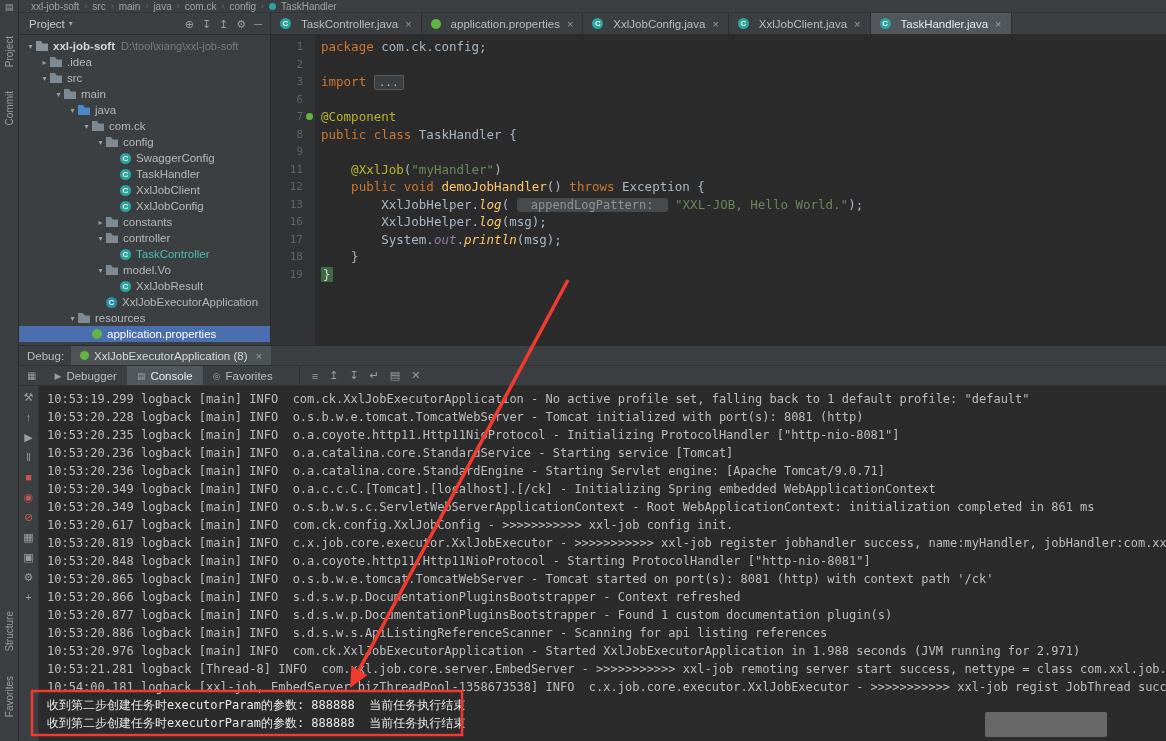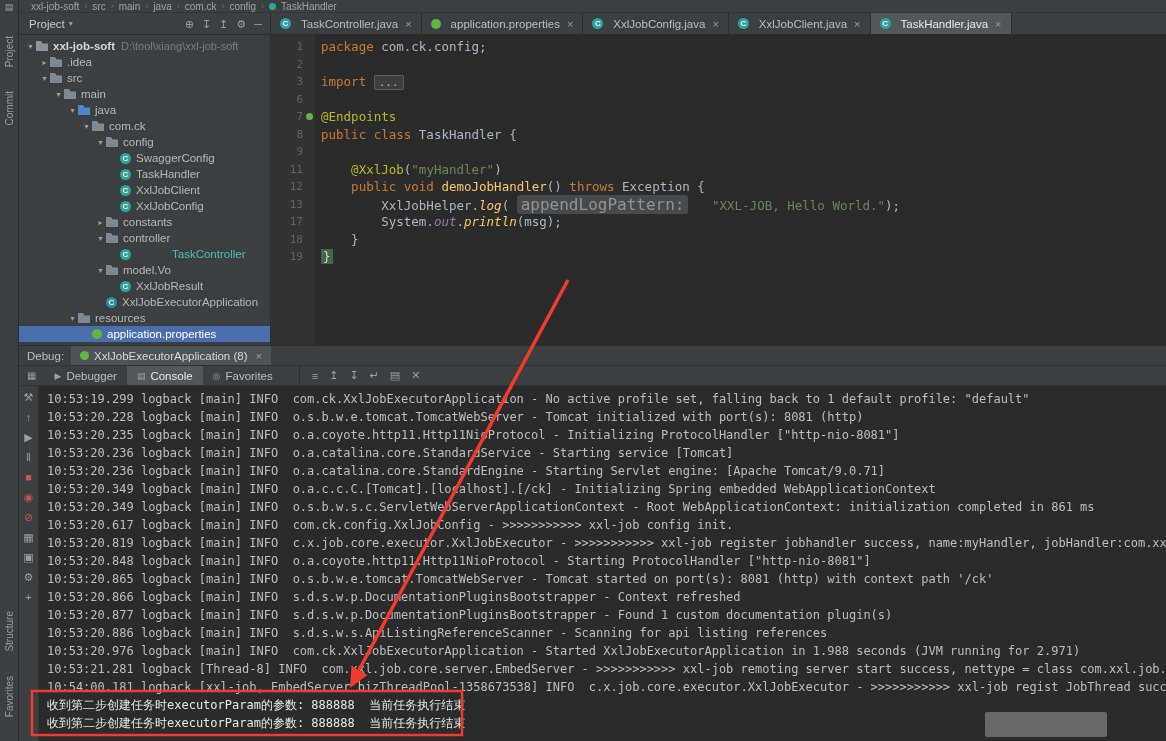--- a/index.html
+++ b/index.html
@@ -292,7 +292,7 @@
             <div class="code-row"><span class="ln">2</span><span class="code"></span></div>
             <div class="code-row"><span class="ln">3</span><span class="code"><span class="t-kw">import </span><span class="t-fold">...</span></span></div>
             <div class="code-row"><span class="ln">6</span><span class="code"></span></div>
-            <div class="code-row"><span class="ln">7<span class="bean"></span></span><span class="code"><span class="t-ann">@Endpoints</span></span></div>
+            <div class="code-row"><span class="ln">7<span class="bean"></span></span><span class="code"><span class="t-ann">@Component</span></span></div>
             <div class="code-row"><span class="ln">8</span><span class="code"><span class="t-kw">public class </span><span class="t-pl">TaskHandler {</span></span></div>
             <div class="code-row"><span class="ln">9</span><span class="code"></span></div>
             <div class="code-row"><span class="ln">11</span><span class="code"><span class="t-pl">    </span><span class="t-ann">@XxlJob</span><span class="t-pl">(</span><span class="t-str">"myHandler"</span><span class="t-pl">)</span></span></div>

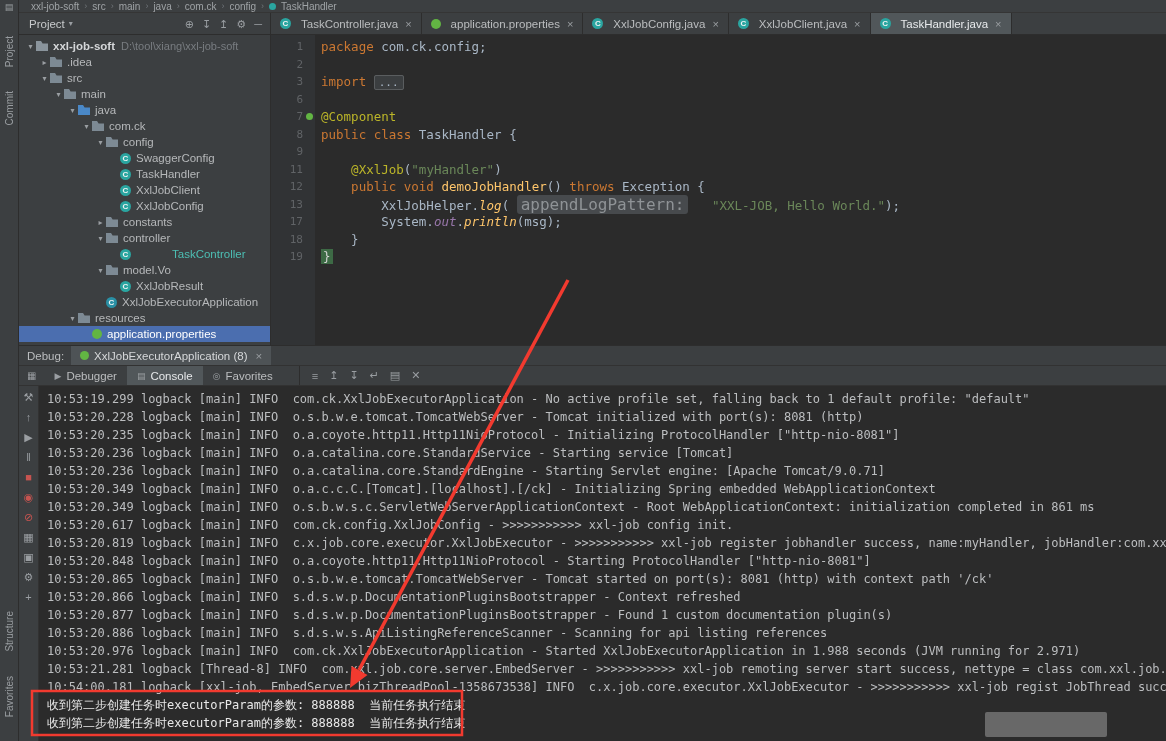--- a/index.html
+++ b/index.html
@@ -76,7 +76,7 @@
   .t-fn{color:#ffc66b;}
   .t-call{color:#ffc66b;font-style:italic;}
   .t-field{color:#9876aa;font-style:italic;}
-  .t-hint{background:#474a4d;color:#8f9396;border-radius:3px;font-size:16px;padding:0 4px;margin-right:16px;}
+  .t-hint{background:#474a4d;color:#8f9396;border-radius:3px;font-size:12px;padding:0 14px;margin-right:0;}
   .t-fold{background:#3b3e40;border:1px solid #5a5d5f;color:#a9b7c6;border-radius:2px;padding:0 4px;font-size:11px;}
   .t-brace{background:#3d6a45;color:#d6d6d6;padding:0 2px;}
 

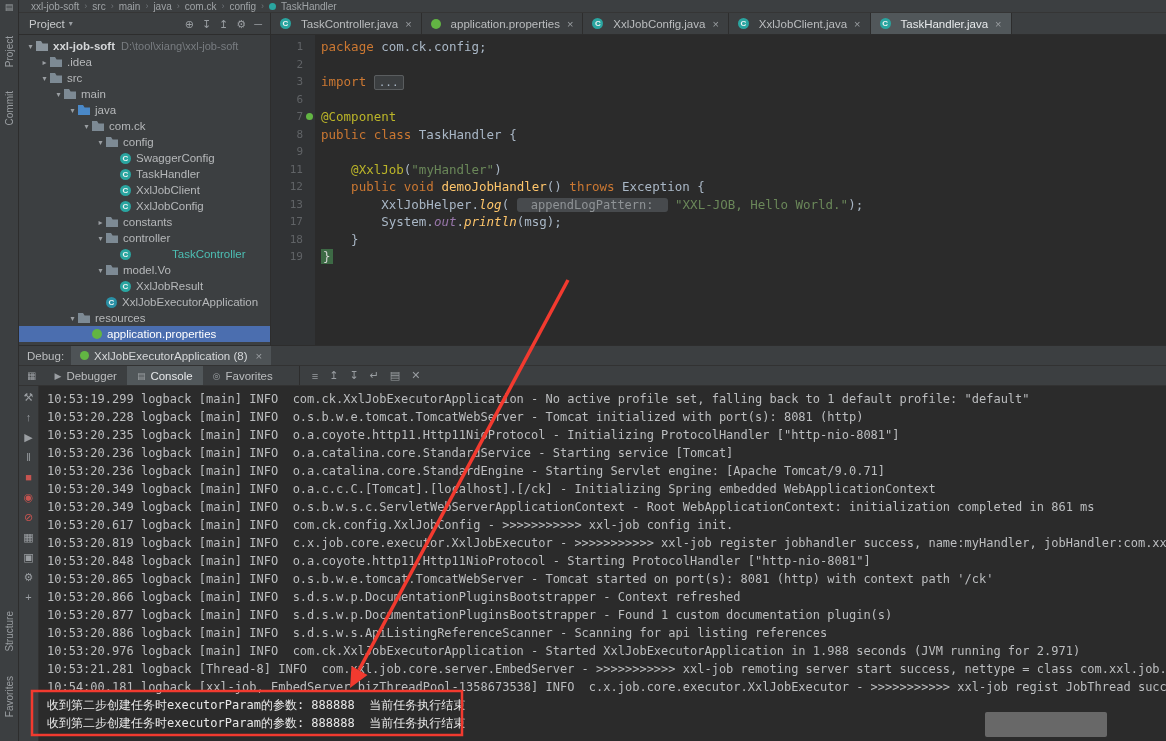--- a/index.html
+++ b/index.html
@@ -298,6 +298,7 @@
             <div class="code-row"><span class="ln">11</span><span class="code"><span class="t-pl">    </span><span class="t-ann">@XxlJob</span><span class="t-pl">(</span><span class="t-str">"myHandler"</span><span class="t-pl">)</span></span></div>
             <div class="code-row"><span class="ln">12</span><span class="code"><span class="t-pl">    </span><span class="t-kw">public void </span><span class="t-fn">demoJobHandler</span><span class="t-pl">() </span><span class="t-kw">throws </span><span class="t-pl">Exception {</span></span></div>
             <div class="code-row"><span class="ln">13</span><span class="code"><span class="t-pl">        </span><span class="t-pl">XxlJobHelper.</span><span class="t-call">log</span><span class="t-pl">( </span><span class="t-hint">appendLogPattern:</span><span class="t-str"> "XXL-JOB, Hello World."</span><span class="t-pl">);</span></span></div>
+            <div class="code-row"><span class="ln">16</span><span class="code"><span class="t-pl">        </span><span class="t-pl">XxlJobHelper.</span><span class="t-call">log</span><span class="t-pl">(msg);</span></span></div>
             <div class="code-row"><span class="ln">17</span><span class="code"><span class="t-pl">        </span><span class="t-pl">System.</span><span class="t-field">out</span><span class="t-pl">.</span><span class="t-call">println</span><span class="t-pl">(msg);</span></span></div>
             <div class="code-row"><span class="ln">18</span><span class="code"><span class="t-pl">    }</span></span></div>
             <div class="code-row"><span class="ln">19</span><span class="code"><span class="t-brace">}</span></span></div>

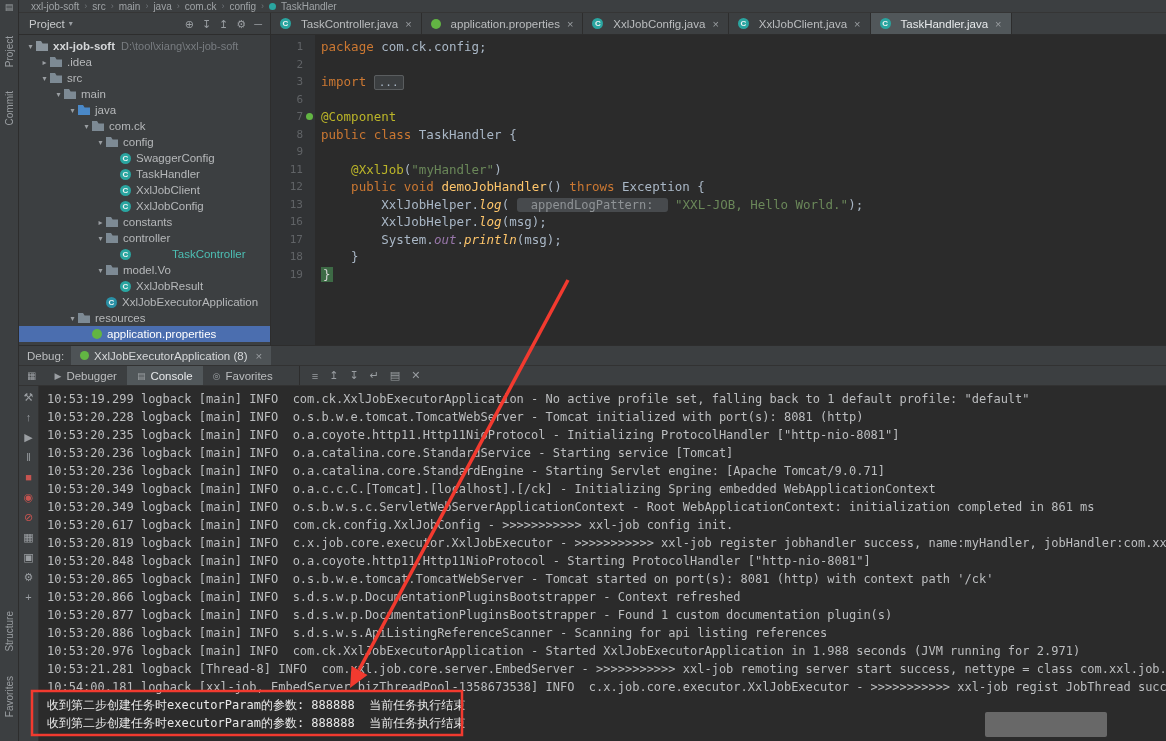--- a/index.html
+++ b/index.html
@@ -55,7 +55,7 @@
   .tree-row{height:16px;display:flex;align-items:center;font-size:11.5px;color:#b6b8ba;white-space:nowrap;cursor:default;}
   .chev{flex:0 0 11px;width:11px;text-align:center;font-size:8px;color:#9a9ea2;}
   .tlabel.bold{font-weight:bold;color:#d5d7d9;}
-  .tlabel.teal{color:#4dbfb4;margin-left:36px;}
+  .tlabel.teal{color:#4dbfb4;}
   .tsuffix{color:#787c80;margin-left:6px;font-size:11px;}
   .tree-row.selected{background:#4b6eaf;}
   .tree-row.selected .tlabel{color:#ffffff;}

